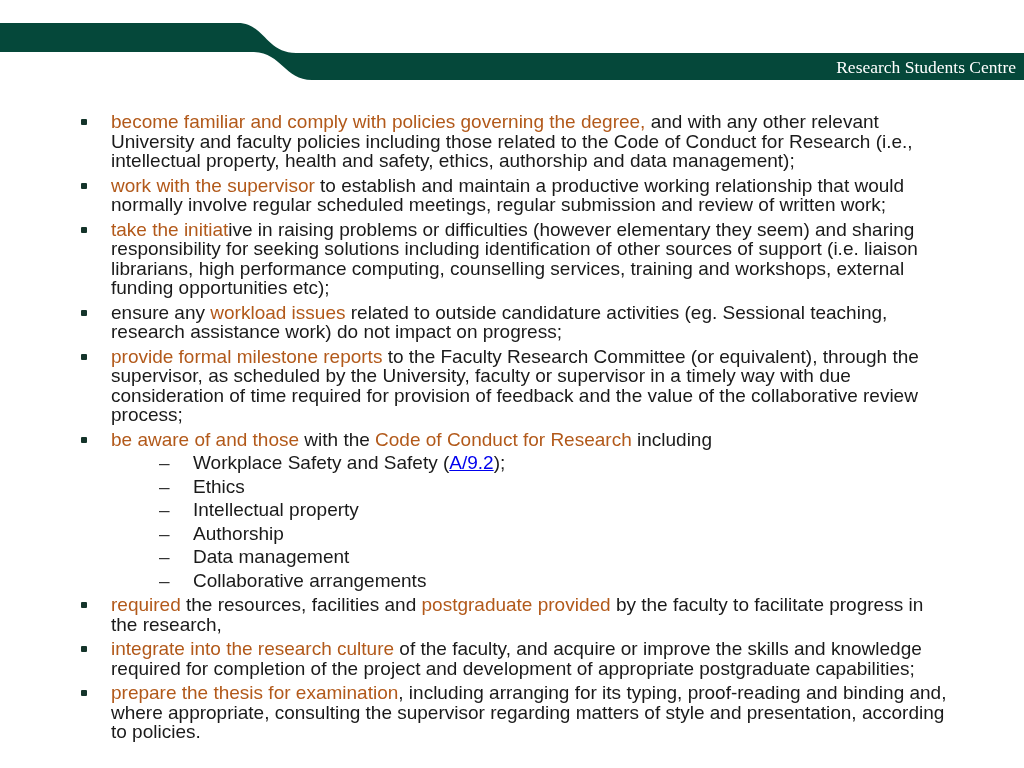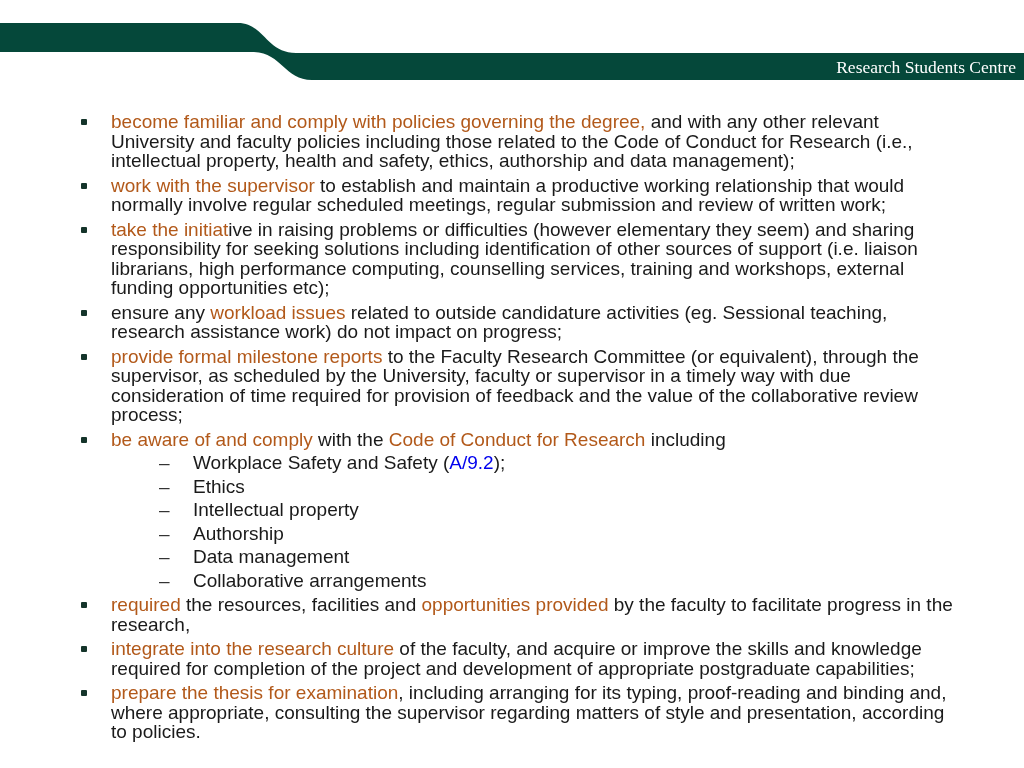--- a/index.html
+++ b/index.html
@@ -54,7 +54,7 @@
       <li><span class="dot"></span><span class="seg-accent">take the initiat</span><span class="seg-normal">ive in raising problems or difficulties (however elementary they seem) and sharing responsibility for seeking solutions including identification of other sources of support (i.e. liaison librarians, high performance computing, counselling services, training and workshops, external funding opportunities etc);</span></li>
       <li><span class="dot"></span><span class="seg-normal">ensure any </span><span class="seg-accent">workload issues</span><span class="seg-normal"> related to outside candidature activities (eg. Sessional teaching, research assistance work) do not impact on progress;</span></li>
       <li><span class="dot"></span><span class="seg-accent">provide formal milestone reports</span><span class="seg-normal"> to the Faculty Research Committee (or equivalent), through the supervisor, as scheduled by the University, faculty or supervisor in a timely way with due consideration of time required for provision of feedback and the value of the collaborative review process;</span></li>
-      <li><span class="dot"></span><span class="seg-accent">be aware of and comply</span><span class="seg-normal"> with the </span><span class="seg-accent">Code of Conduct for Research</span><span class="seg-normal"> including</span><ul class="sub-list">
+      <li><span class="dot"></span><span class="seg-accent">be aware of and those</span><span class="seg-normal"> with the </span><span class="seg-accent">Code of Conduct for Research</span><span class="seg-normal"> including</span><ul class="sub-list">
           <li><span class="dash">–</span><span class="seg-normal">Workplace Safety and Safety  (</span><a class="seg-link">A/9.2</a><span class="seg-normal">);</span></li>
           <li><span class="dash">–</span><span class="seg-normal">Ethics</span></li>
           <li><span class="dash">–</span><span class="seg-normal">Intellectual property</span></li>

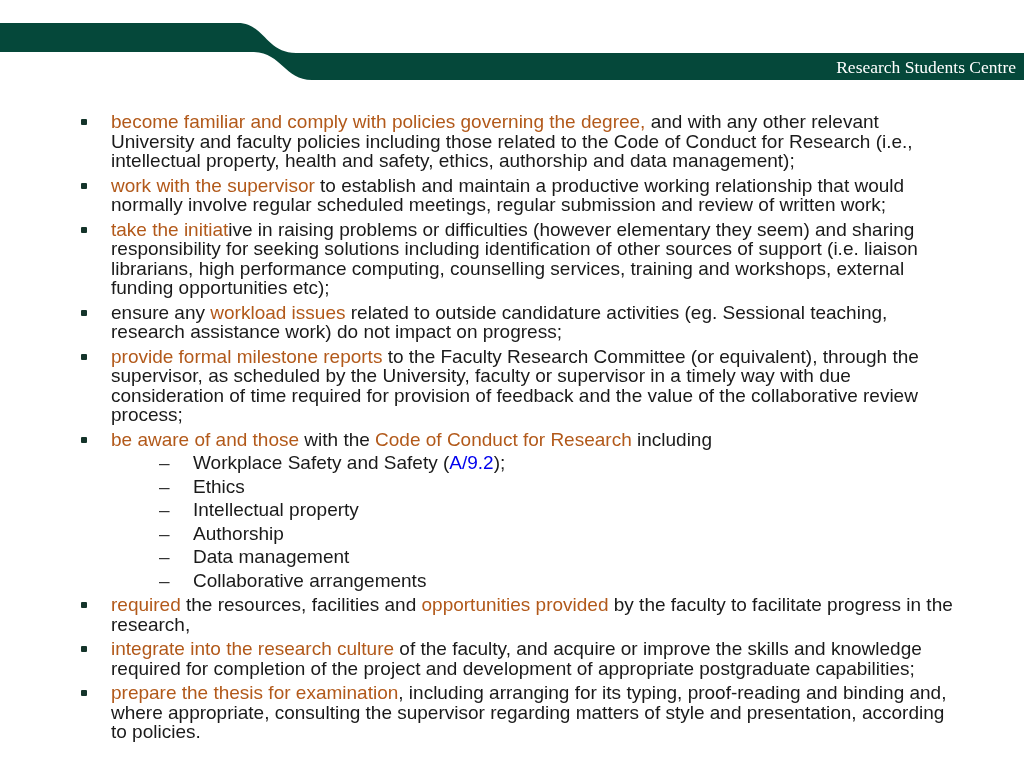--- a/index.html
+++ b/index.html
@@ -28,7 +28,7 @@
   }
   .seg-accent{color:var(--accent,#B2591A);}
   .seg-normal{color:var(--body,#1A1A1A);}
-  a.seg-link{color:var(--link,#0000EE);cursor:pointer;}
+  a.seg-link{color:var(--link,#0000EE);text-decoration:underline;cursor:pointer;}
 
   .sub-list{list-style:none;margin:4px 0 0 0;padding:0;}
   .sub-list>li{position:relative;padding-left:82px;margin:0 0 4px 0;}

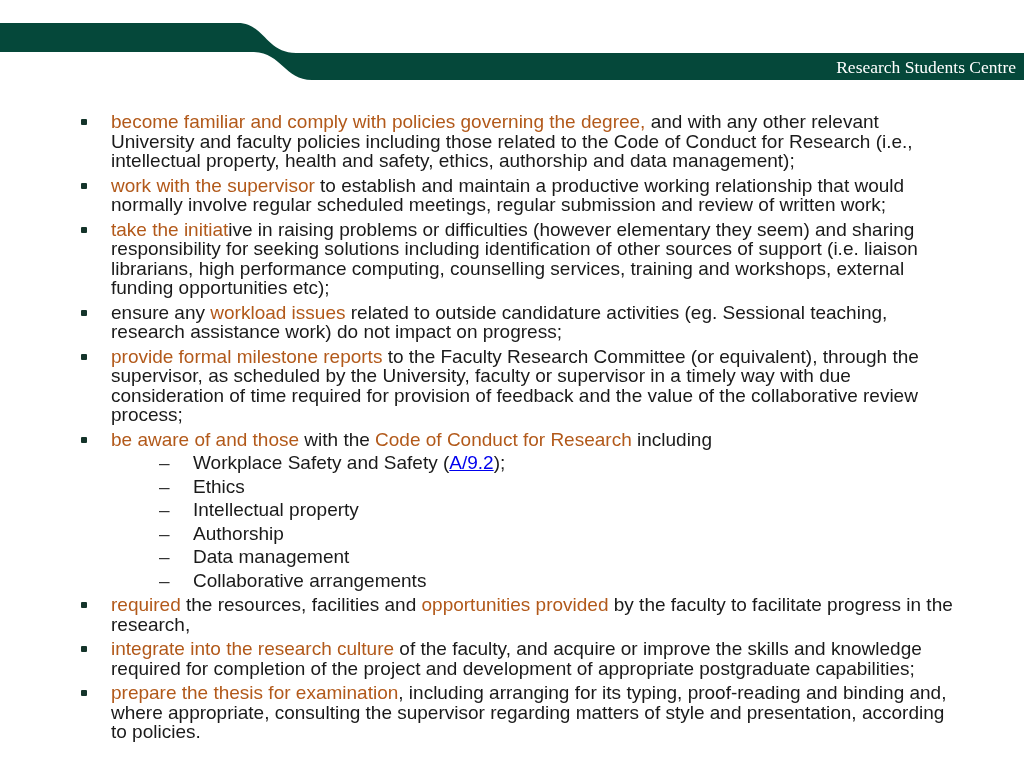--- a/index.html
+++ b/index.html
@@ -62,7 +62,7 @@
           <li><span class="dash">–</span><span class="seg-normal">Data management</span></li>
           <li><span class="dash">–</span><span class="seg-normal">Collaborative arrangements</span></li>
         </ul></li>
-      <li><span class="dot"></span><span class="seg-accent">required</span><span class="seg-normal"> the resources, facilities and </span><span class="seg-accent">opportunities provided</span><span class="seg-normal"> by the faculty to facilitate progress in the research,</span></li>
+      <li><span class="dot"></span><span class="seg-accent">required</span><span class="seg-normal"> the resources, facilities and </span><span class="seg-accent">postgraduate provided</span><span class="seg-normal"> by the faculty to facilitate progress in the research,</span></li>
       <li><span class="dot"></span><span class="seg-accent">integrate into the research culture</span><span class="seg-normal"> of the faculty, and acquire or improve the skills and knowledge required for completion of the project and development of appropriate postgraduate capabilities;</span></li>
       <li><span class="dot"></span><span class="seg-accent">prepare the thesis for examination</span><span class="seg-normal">, including arranging for its typing, proof-reading and binding and, where appropriate, consulting the supervisor regarding matters of style and presentation, according to policies.</span></li>
     </ul>

